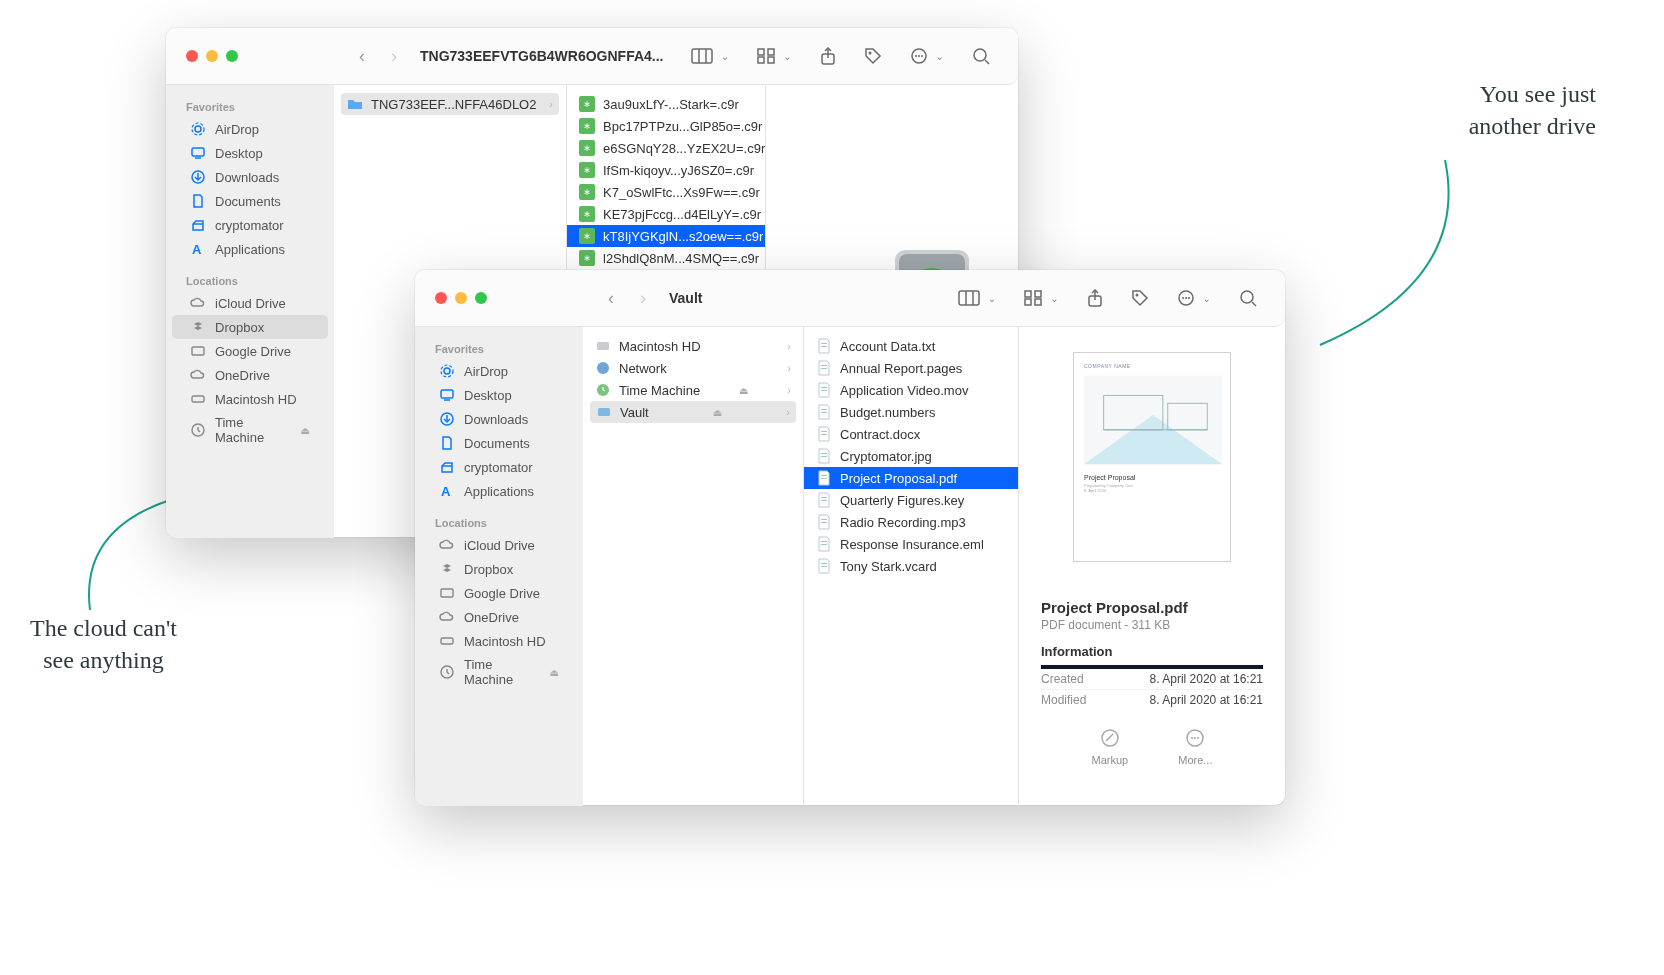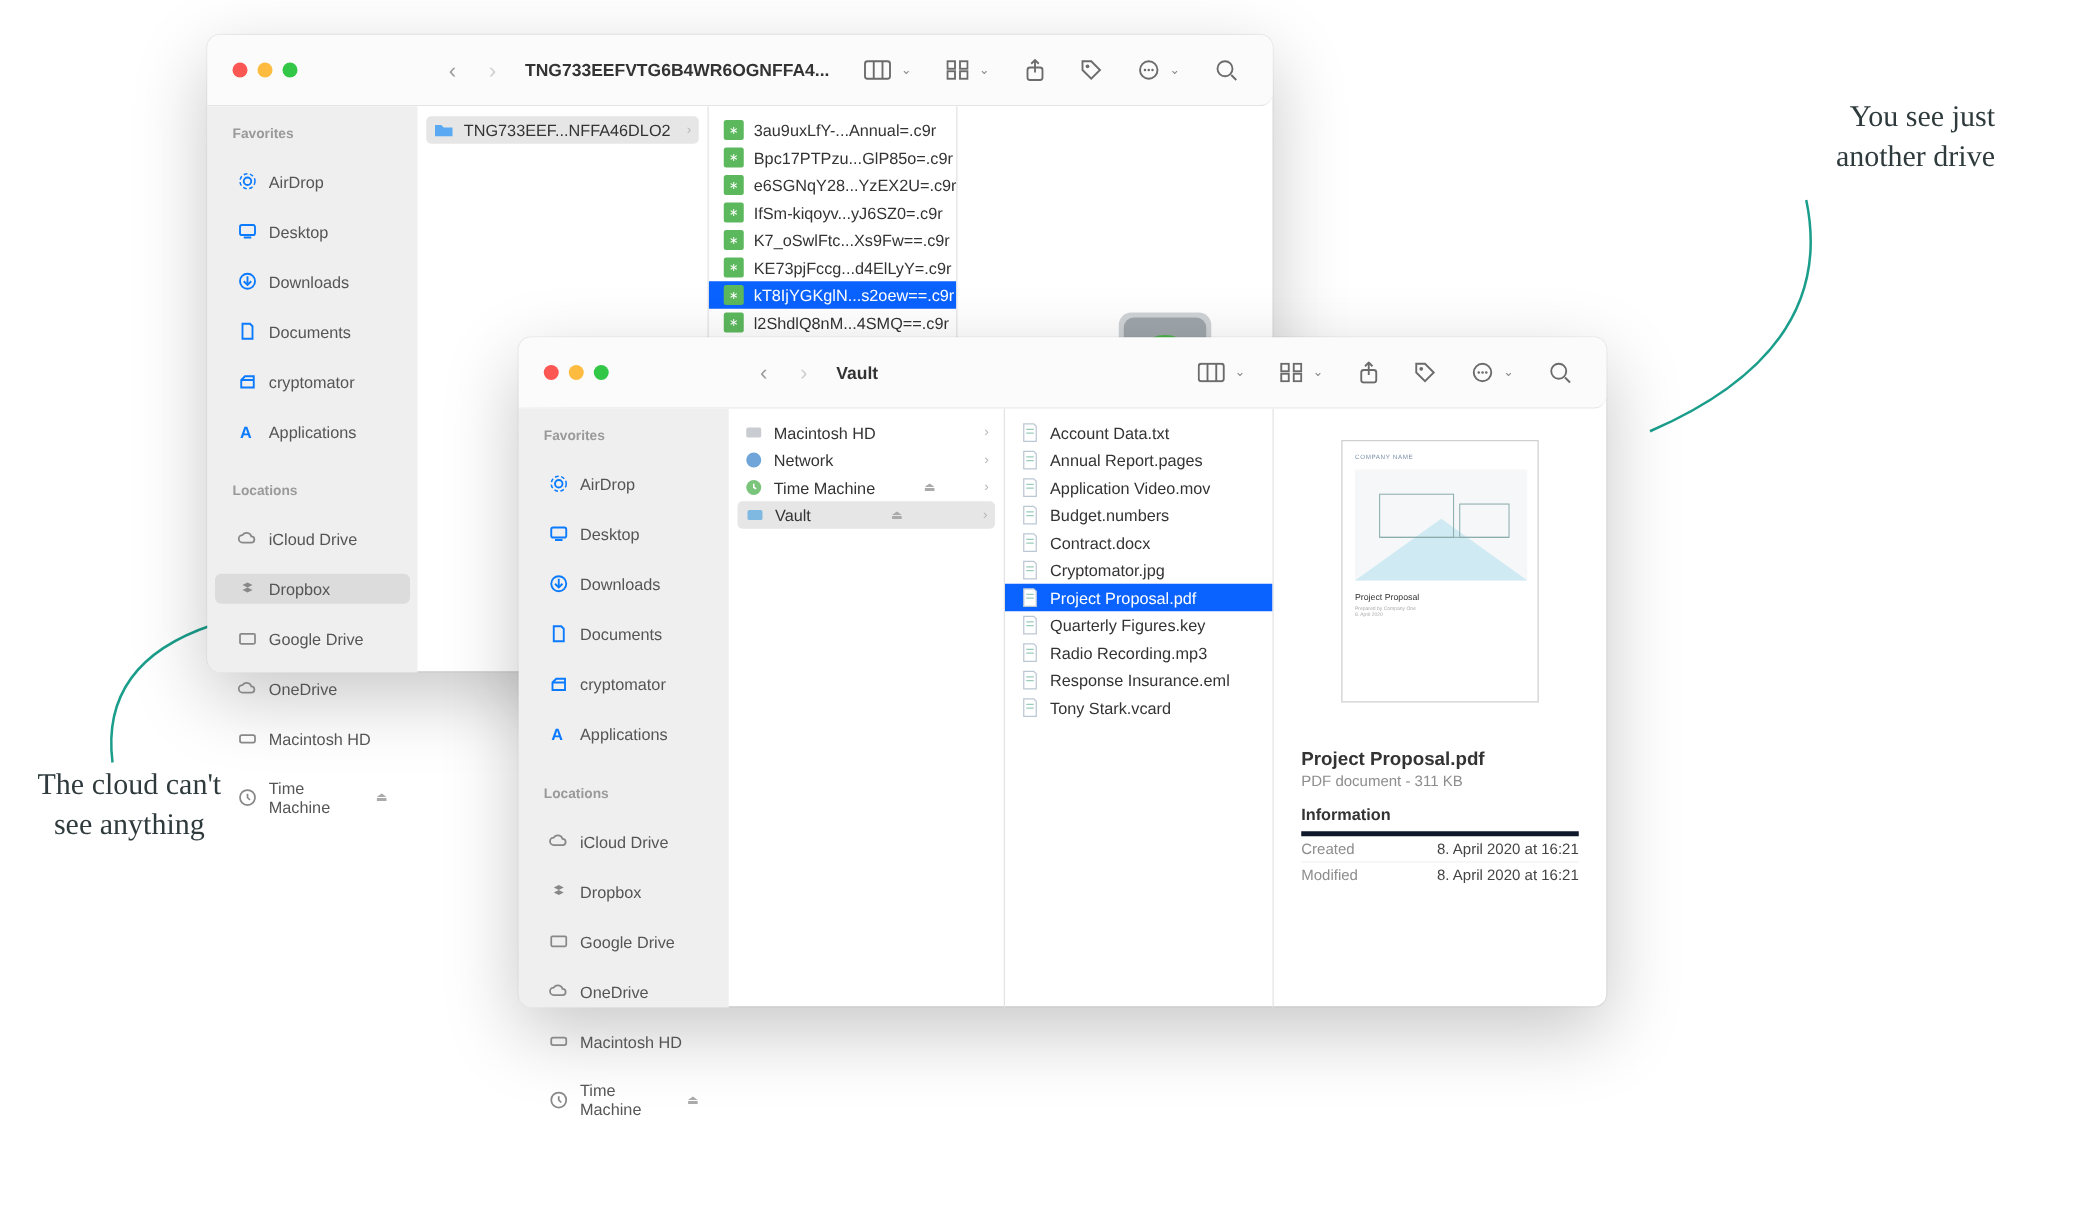--- a/index.html
+++ b/index.html
@@ -228,7 +228,7 @@
     <div class="col" style="width:198px" id="enc-files">
         <div class="row">
           <span class="fico">∗</span>
-          <span>3au9uxLfY-...Annual=.c9r</span>
+          <span>3au9uxLfY-...Stark=.c9r</span>
         </div>
         <div class="row">
           <span class="fico">∗</span>

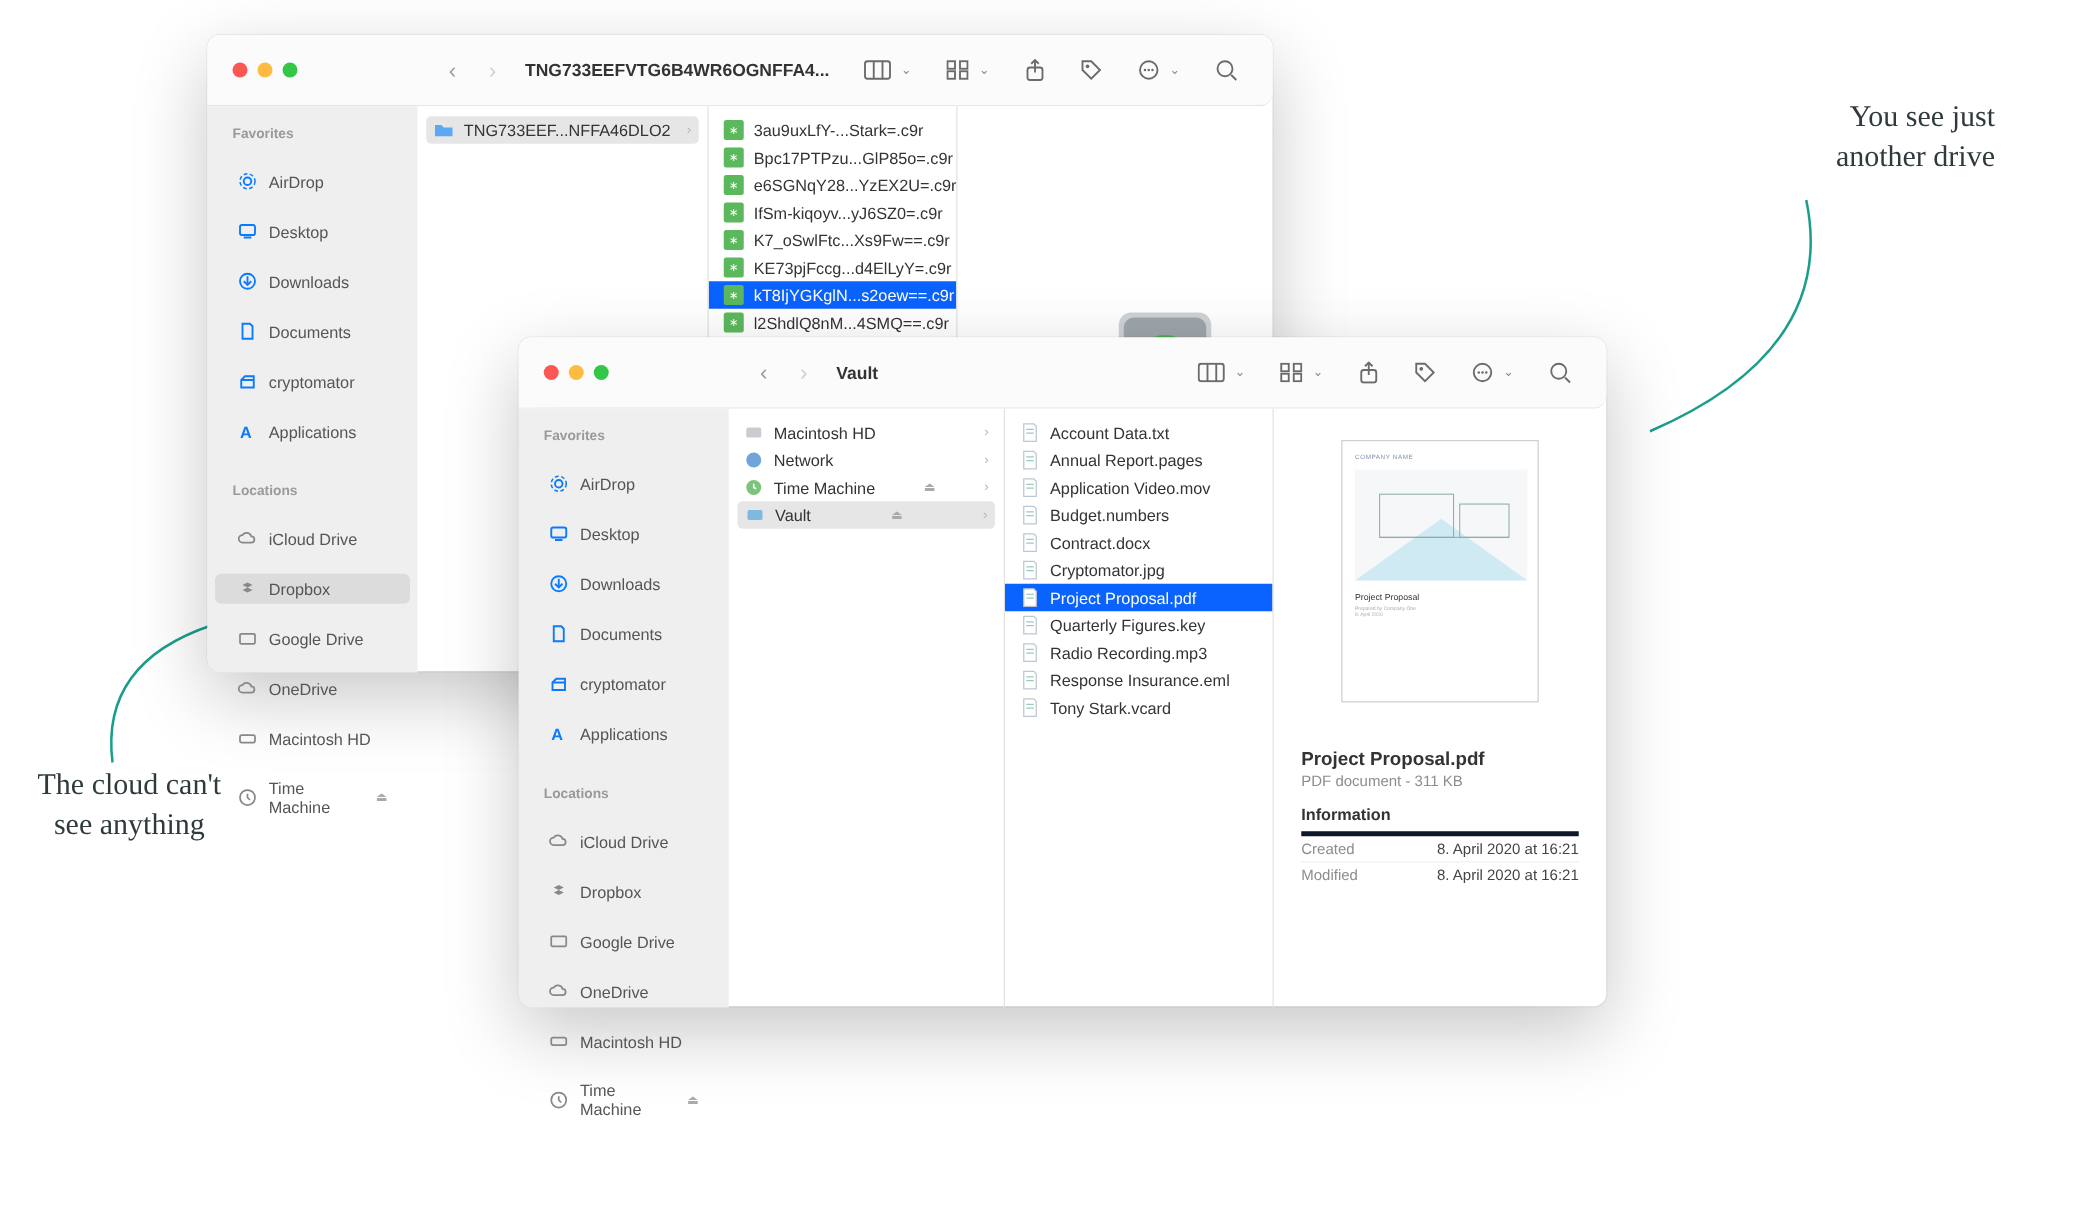--- a/index.html
+++ b/index.html
@@ -16,7 +16,7 @@
   .columns{display:flex;height:calc(100% - 56px)}
   .sidebar{width:168px;background:#efefef;border-radius:0 0 0 10px;padding:12px 0;font-size:13px;color:#555}
   .sec-hdr{padding:4px 20px;font-size:11px;color:#9a9a9a;font-weight:700}
-  .sb-item{display:flex;align-items:center;gap:9px;padding:4px 18px;border-radius:5px;margin:16px 6px}
+  .sb-item{display:flex;align-items:center;gap:9px;padding:4px 18px;border-radius:5px;margin:0 6px}
   .sb-item.sel{background:#dcdcdc}
   .sb-ico{width:16px;height:16px;flex:none;display:inline-flex;align-items:center;justify-content:center;color:#0a7aff;font-size:14px}
   .sb-item span.loc-ico{color:#888}

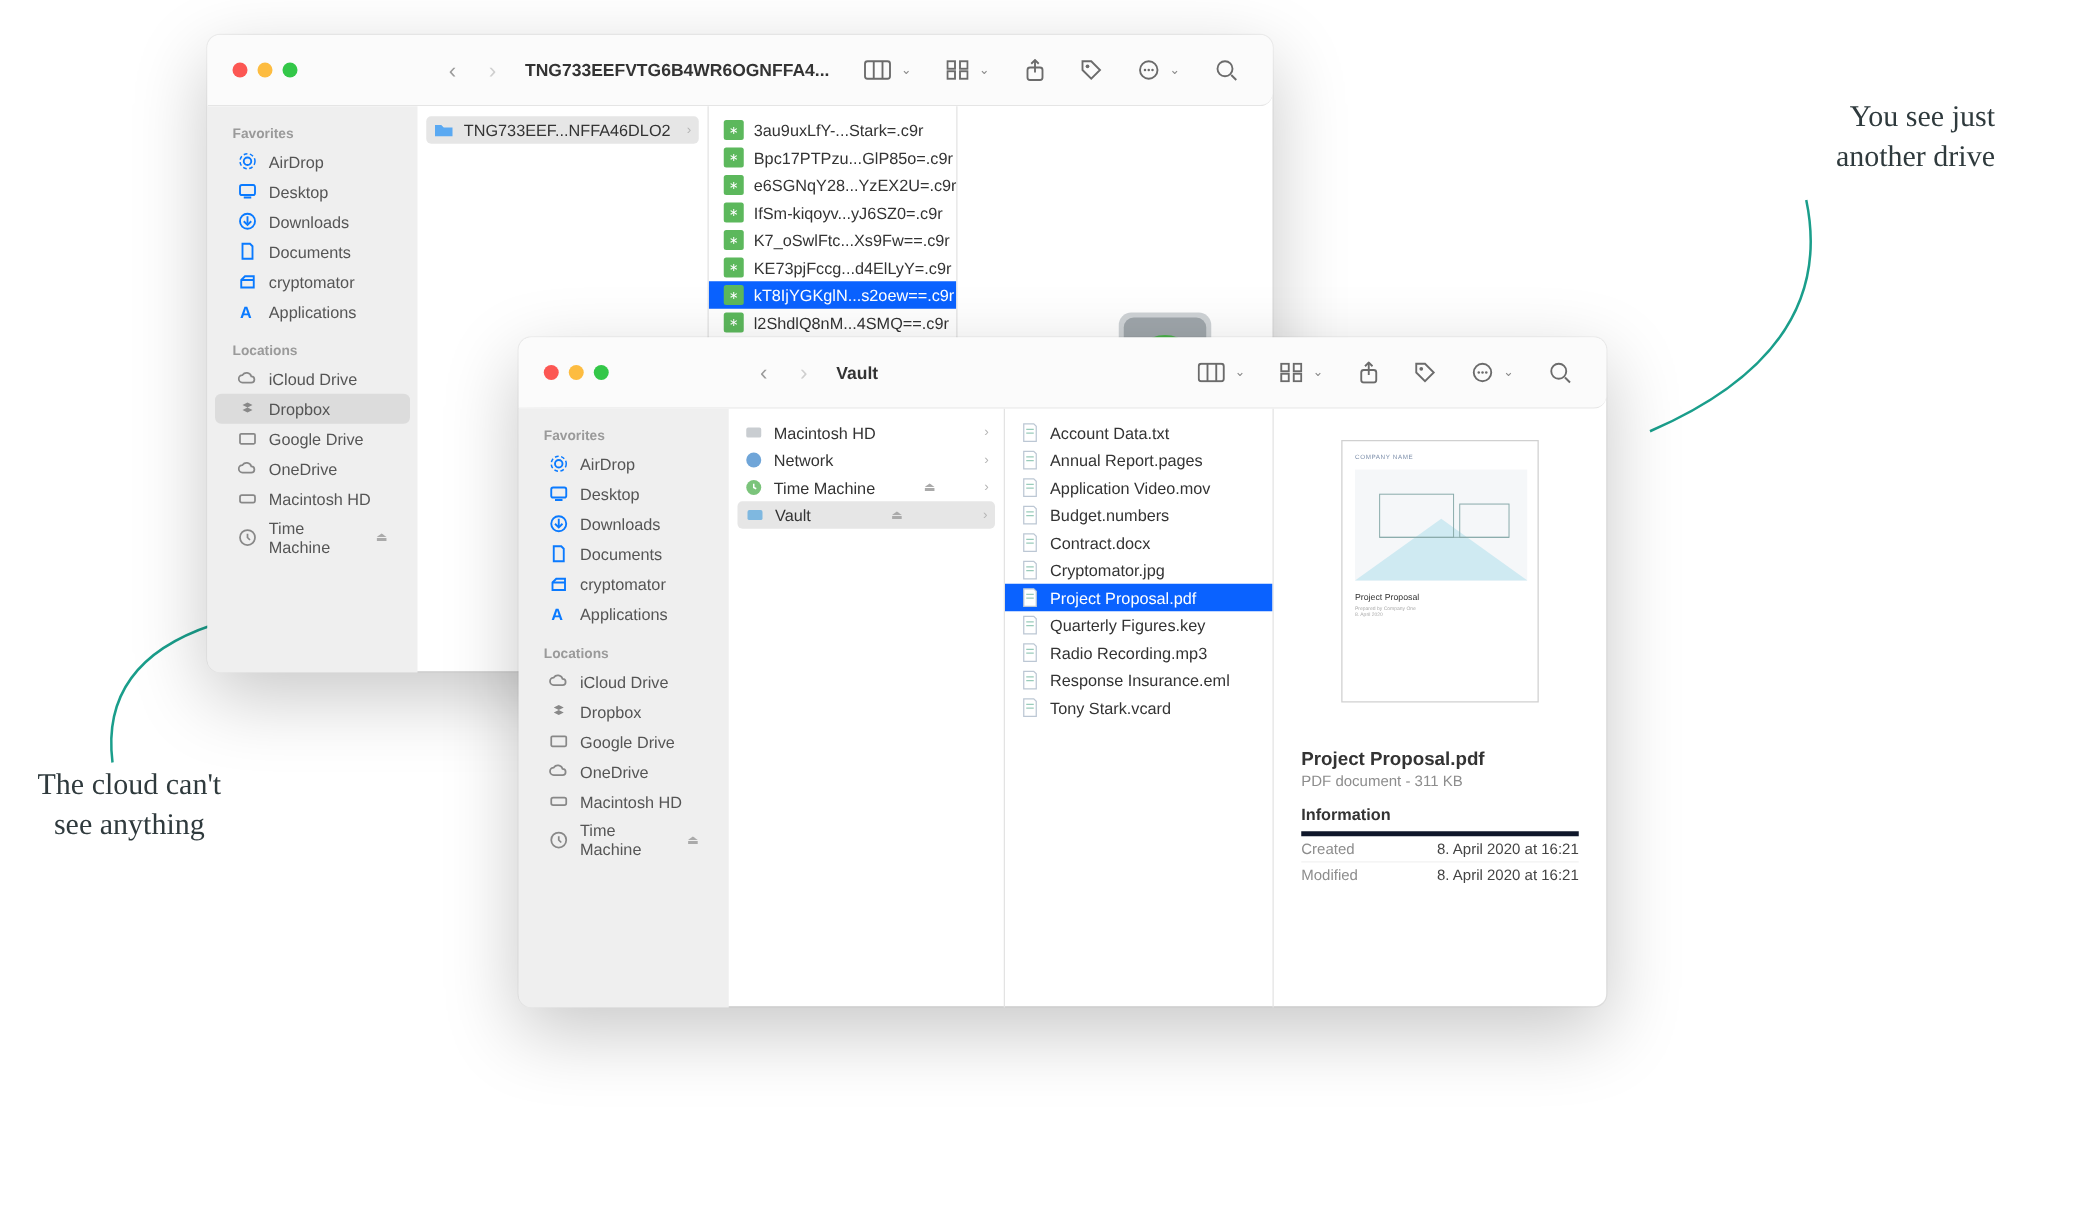--- a/index.html
+++ b/index.html
@@ -602,6 +602,24 @@
               <span>8. April 2020 at 16:21</span>
             </div>
         </div>
+        <div class="prev-actions">
+          <div class="prev-act">
+            <svg width="20" height="20">
+                <circle cx="10" cy="10" r="8" fill="none" stroke="#a6a6a6" stroke-width="1.5"></circle>
+                <path d="M6,13 L13,6" stroke="#a6a6a6" stroke-width="1.5"></path>
+              </svg>
+            <span>Markup</span>
+          </div>
+          <div class="prev-act">
+            <svg width="20" height="20">
+                <circle cx="10" cy="10" r="8" fill="none" stroke="#a6a6a6" stroke-width="1.5"></circle>
+                <circle cx="7" cy="10" r="1" fill="#a6a6a6"></circle>
+                <circle cx="10" cy="10" r="1" fill="#a6a6a6"></circle>
+                <circle cx="13" cy="10" r="1" fill="#a6a6a6"></circle>
+              </svg>
+            <span>More...</span>
+          </div>
+        </div>
       </div>
     </div>
   </div>

